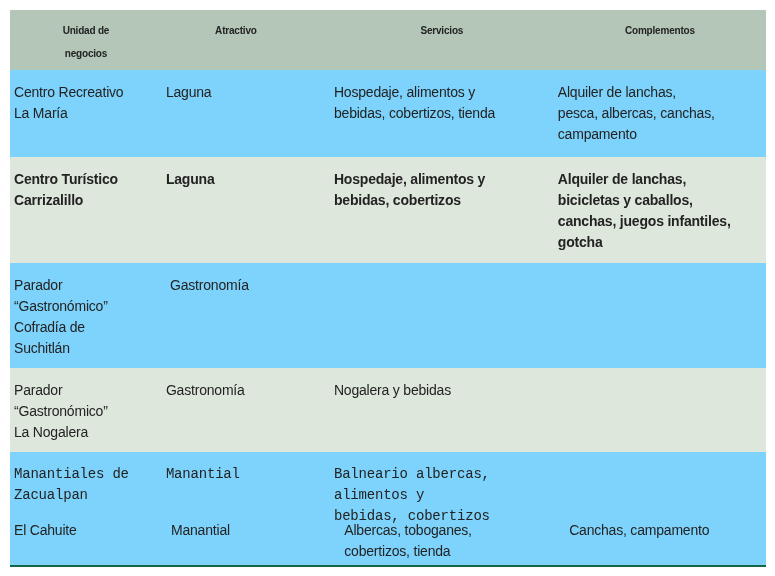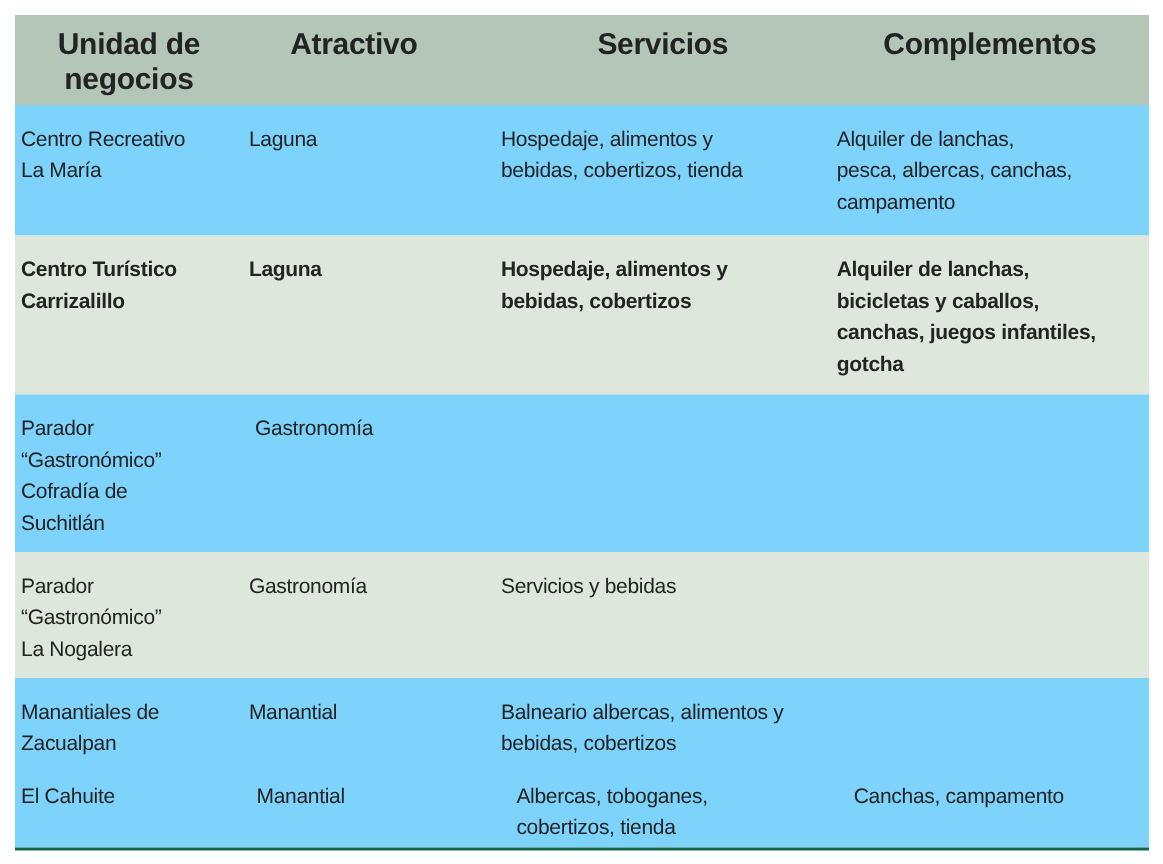--- a/index.html
+++ b/index.html
@@ -41,7 +41,7 @@
   }
   .header-row .cell{
     font-weight:bold;
-    font-size:20px;
+    font-size:10px;
     line-height:23px;
     text-align:center;
     padding:9px 2px 0 2px;

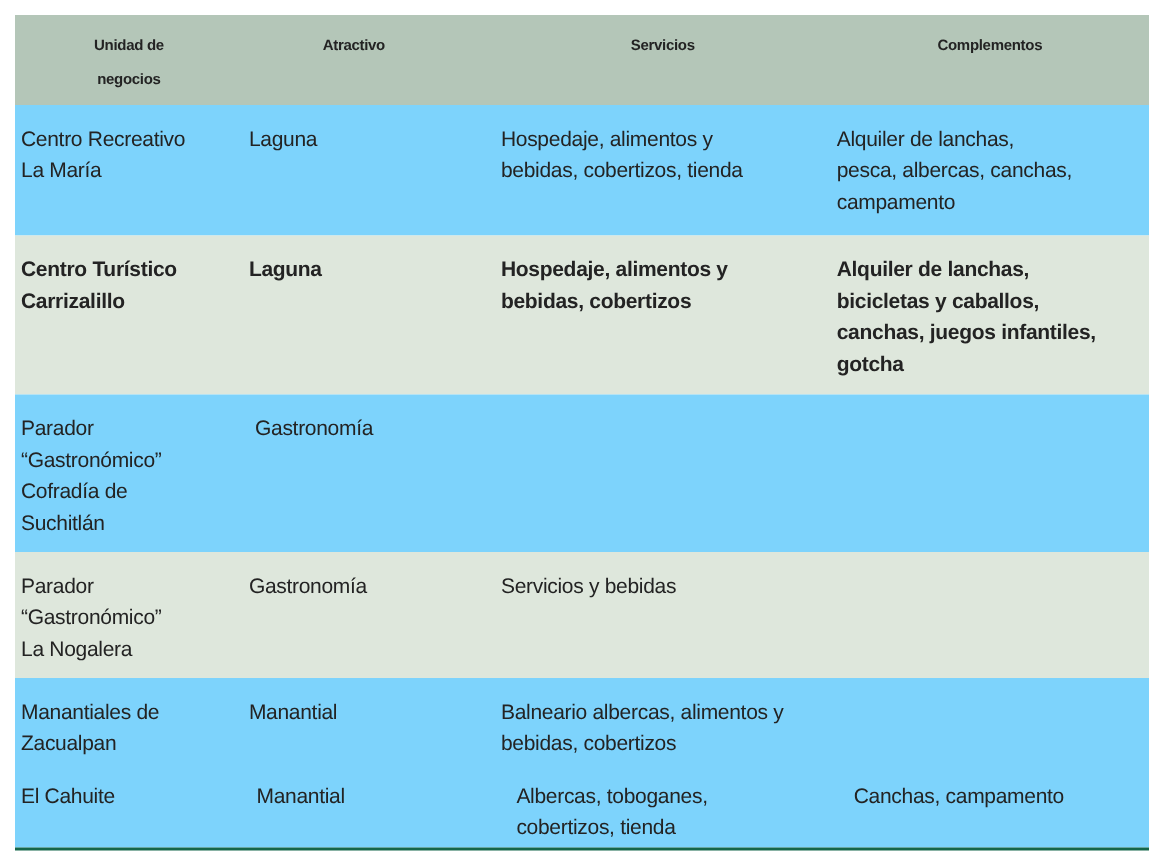--- a/index.html
+++ b/index.html
@@ -112,7 +112,7 @@
 “Gastronómico”
 La Nogalera</div>
     <div class="cell c2">Gastronomía</div>
-    <div class="cell c3">Servicios y bebidas</div>
+    <div class="cell c3">Nogalera y bebidas</div>
     <div class="cell c4"></div>
   </div>
 

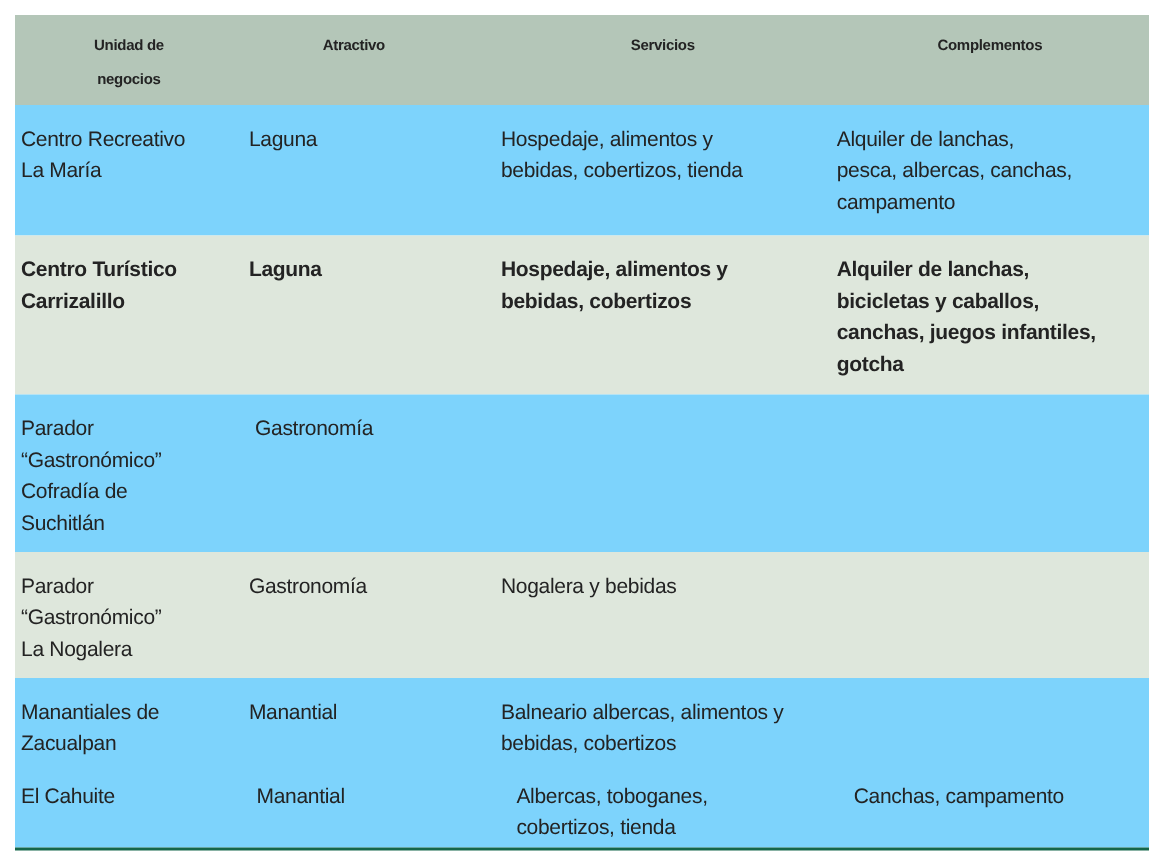--- a/index.html
+++ b/index.html
@@ -54,7 +54,7 @@
   .r2{height:106px;font-weight:bold;}
   .r3{height:105px;}
   .r4{height:84px;}
-  .r5{height:56px;}
+  .r5{height:56px;font-family:Liberation Mono, monospace;}
   .r6{height:57px;gap:13px;}
   .bottom-rule{
     width:756px;

